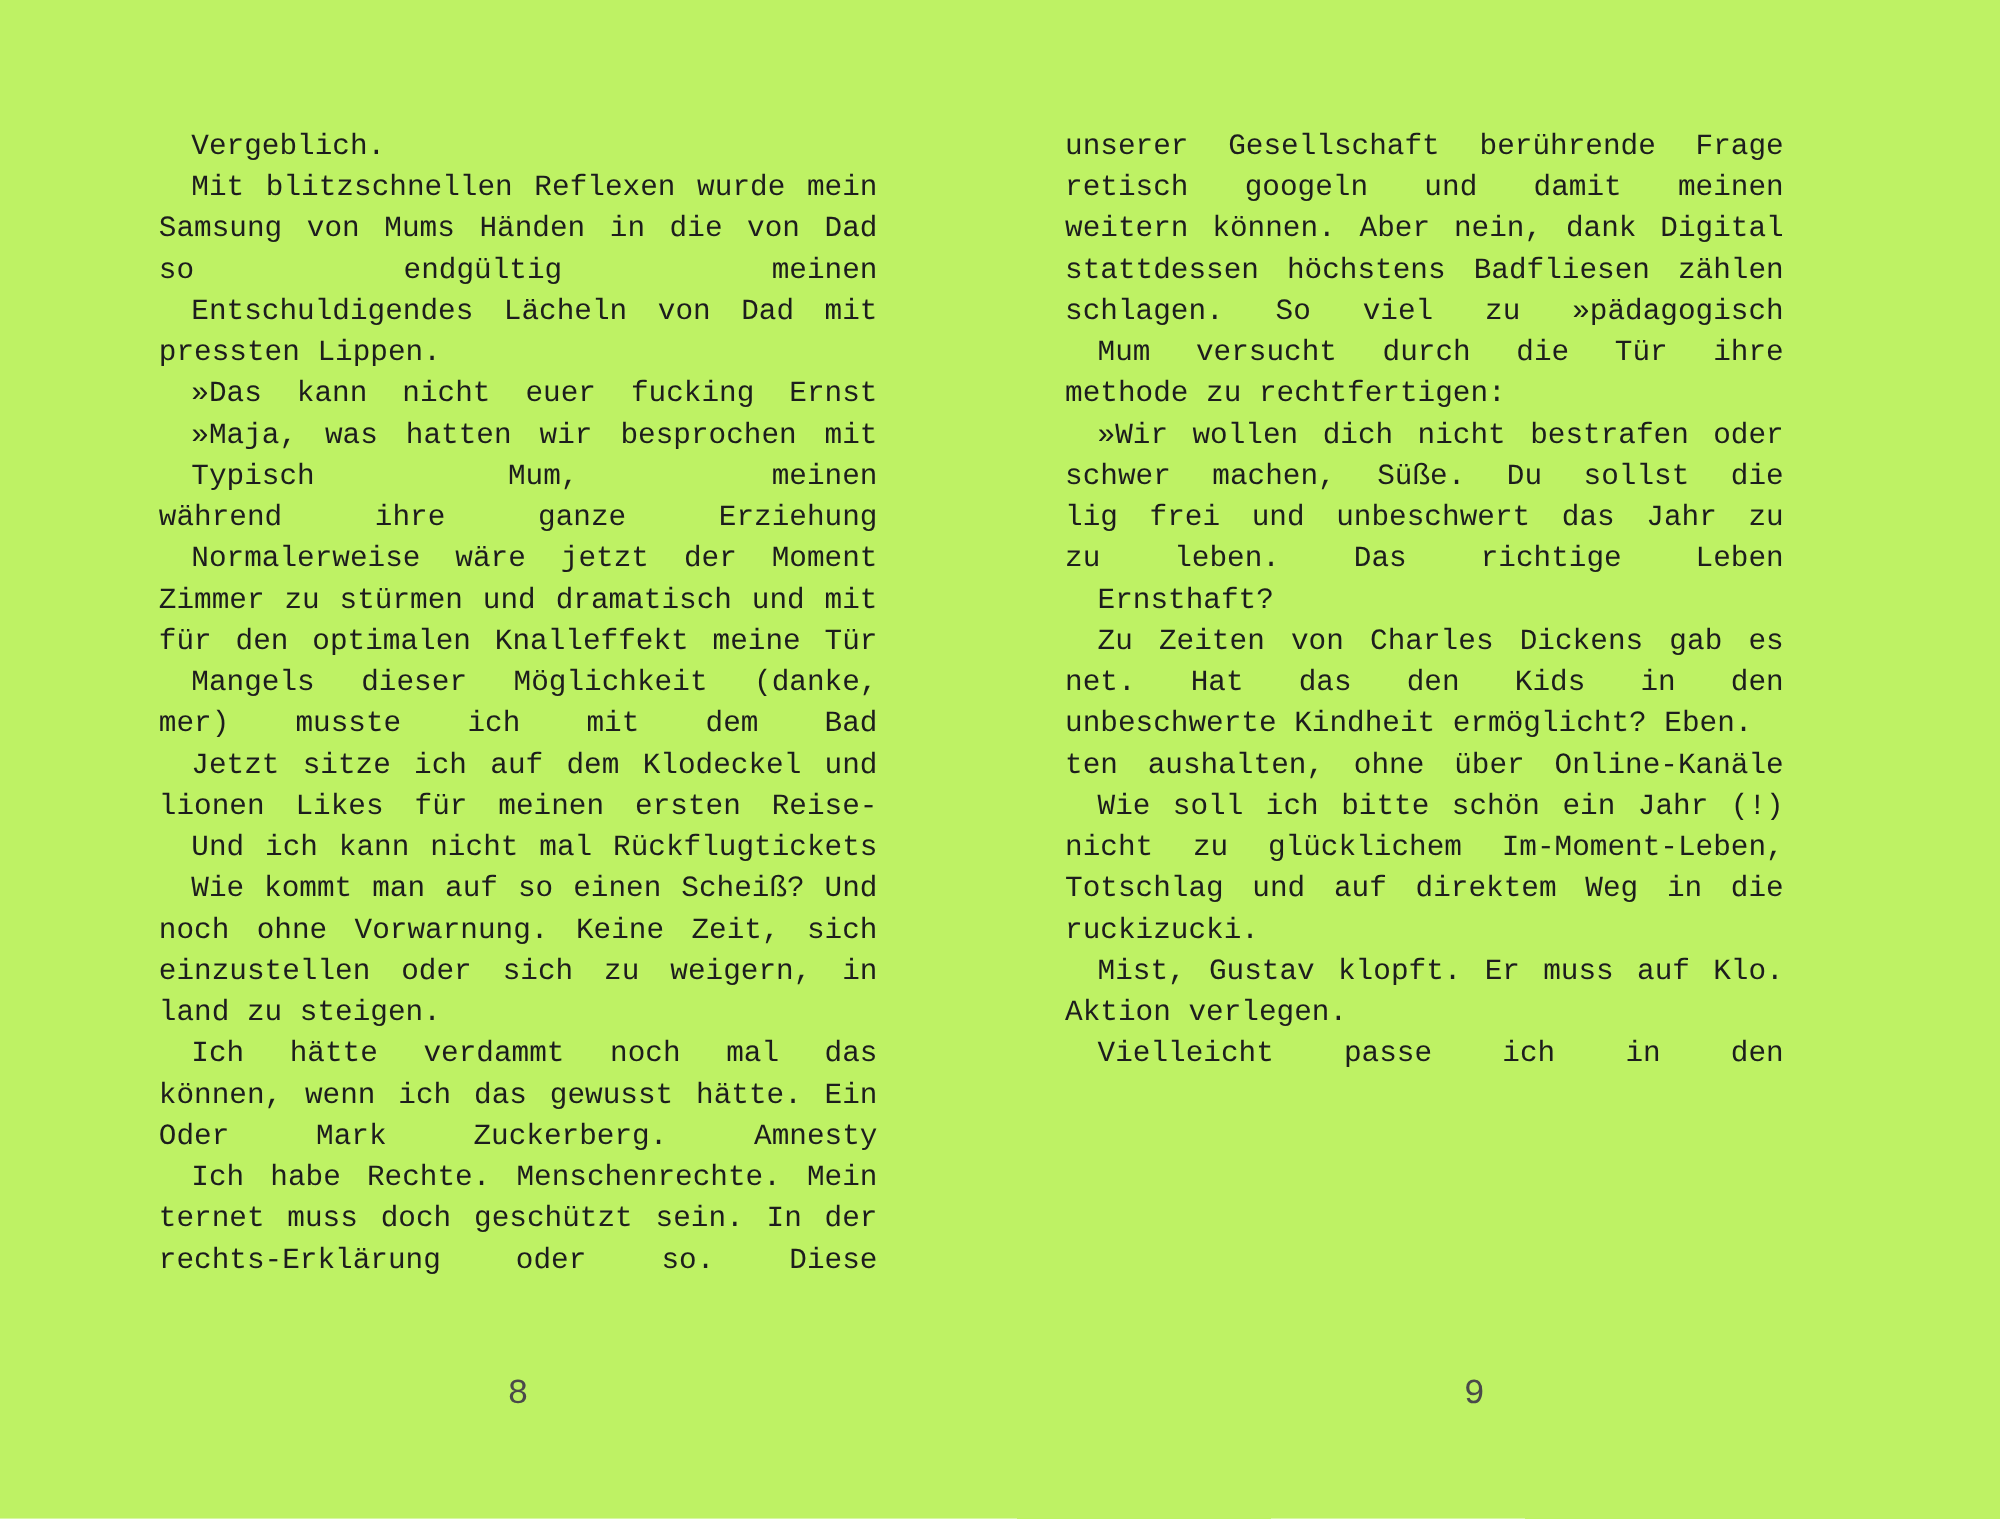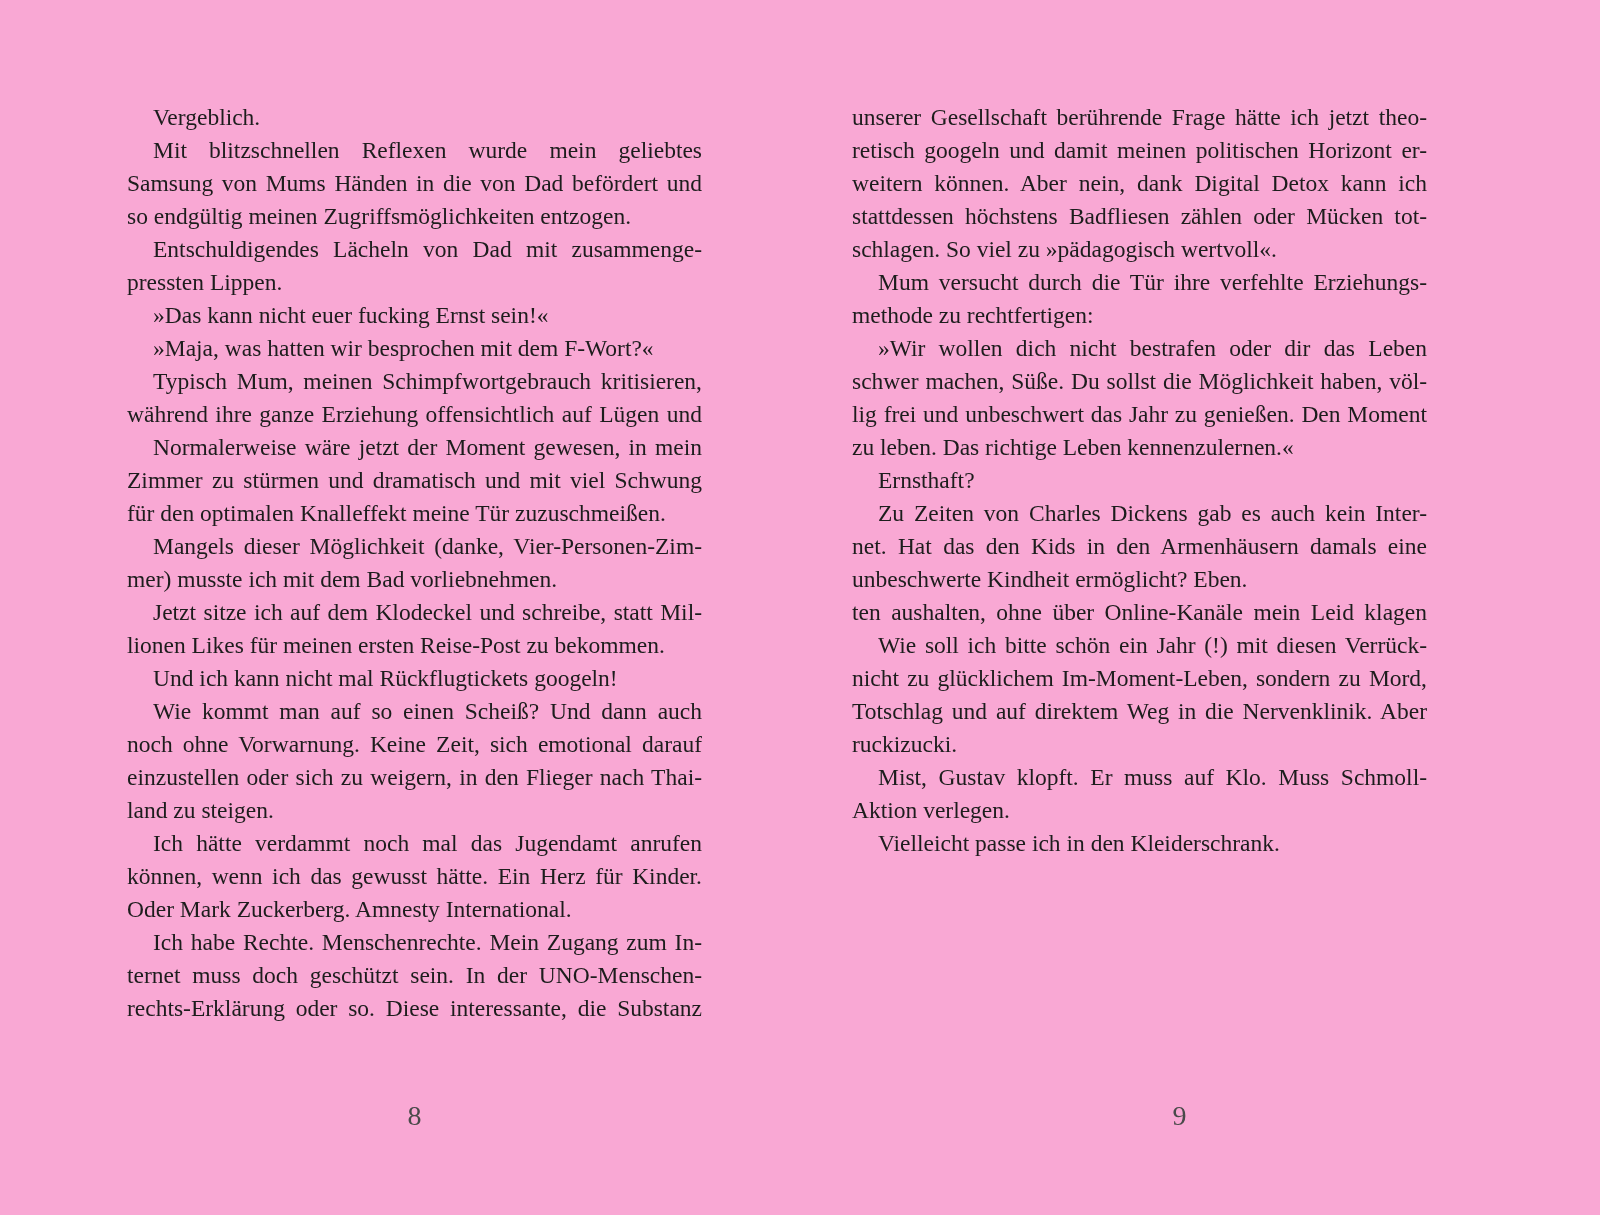--- a/index.html
+++ b/index.html
@@ -11,8 +11,8 @@
     position: relative;
     width: 1600px;
     height: 1215px;
-    background: #f9a8d4;
-    font-family: Liberation Serif, serif;
+    background: #bef264;
+    font-family: Liberation Mono, monospace;
     color: #1d1d1d;
     overflow: hidden;
   }

